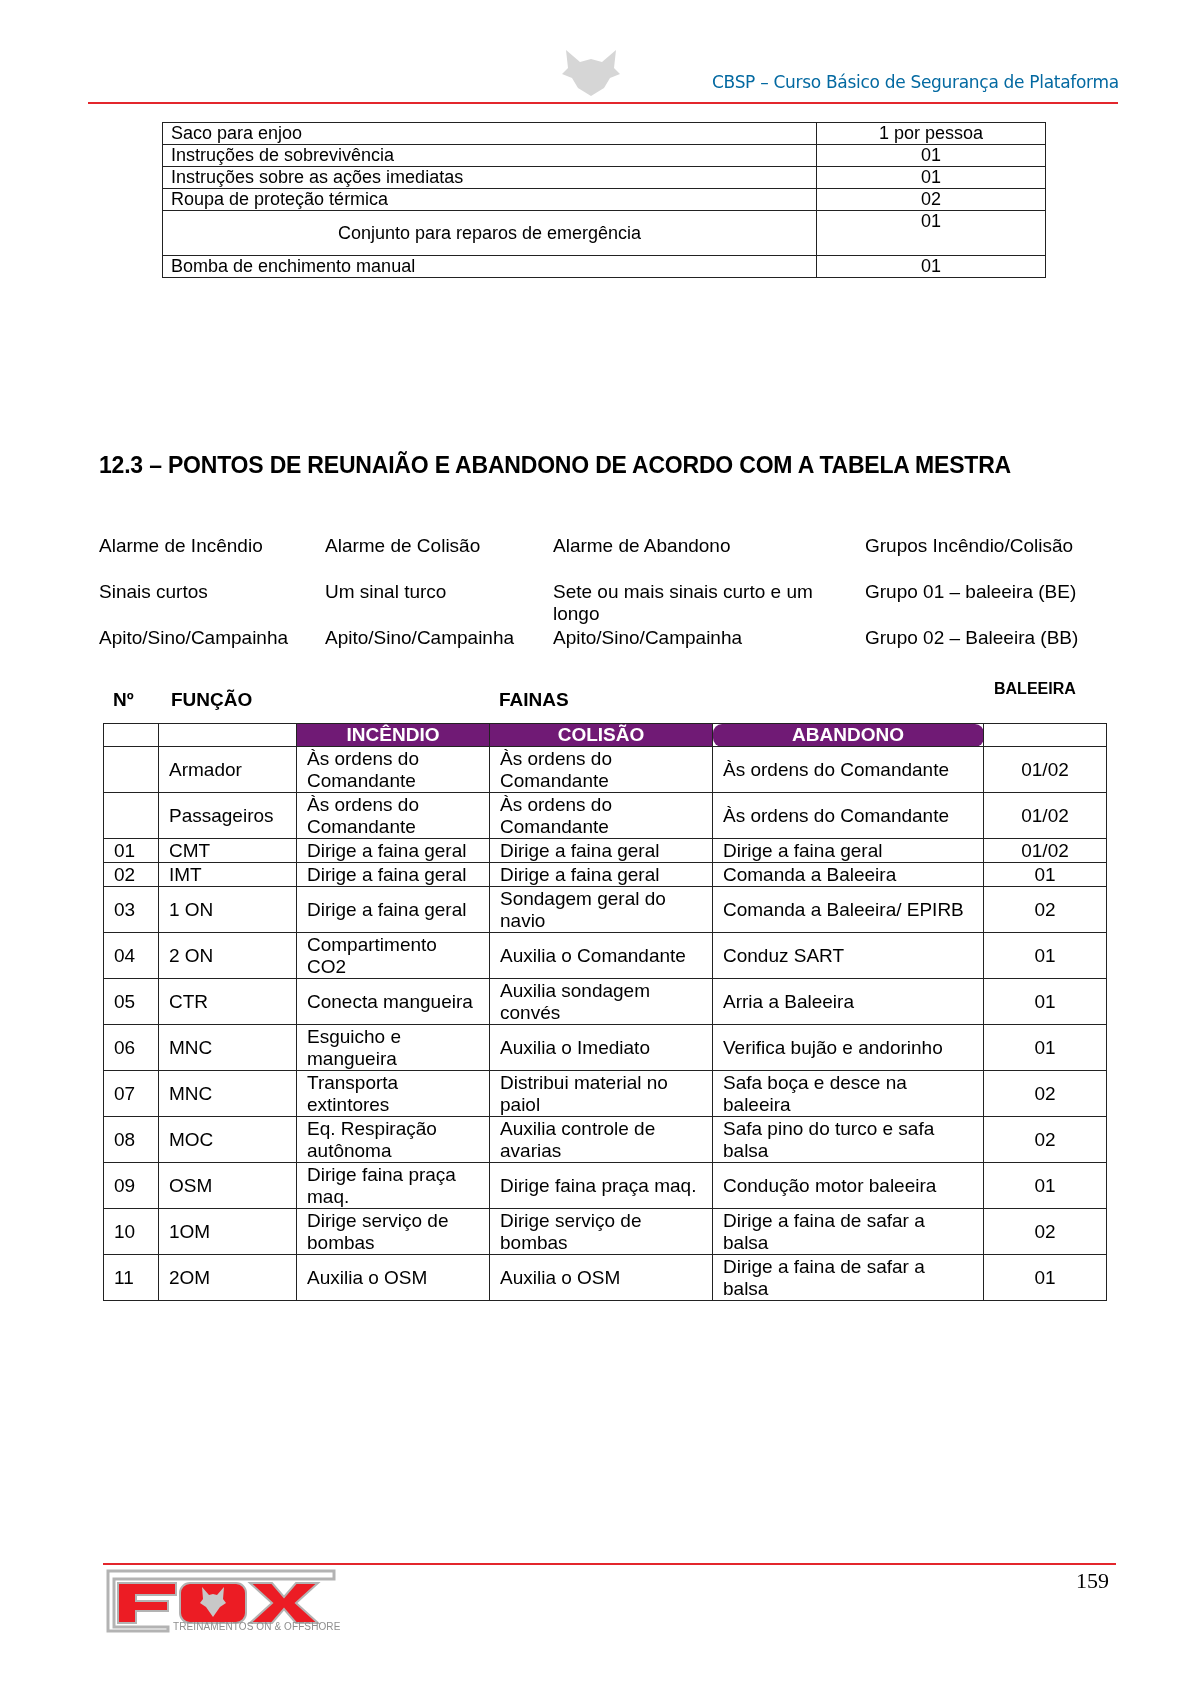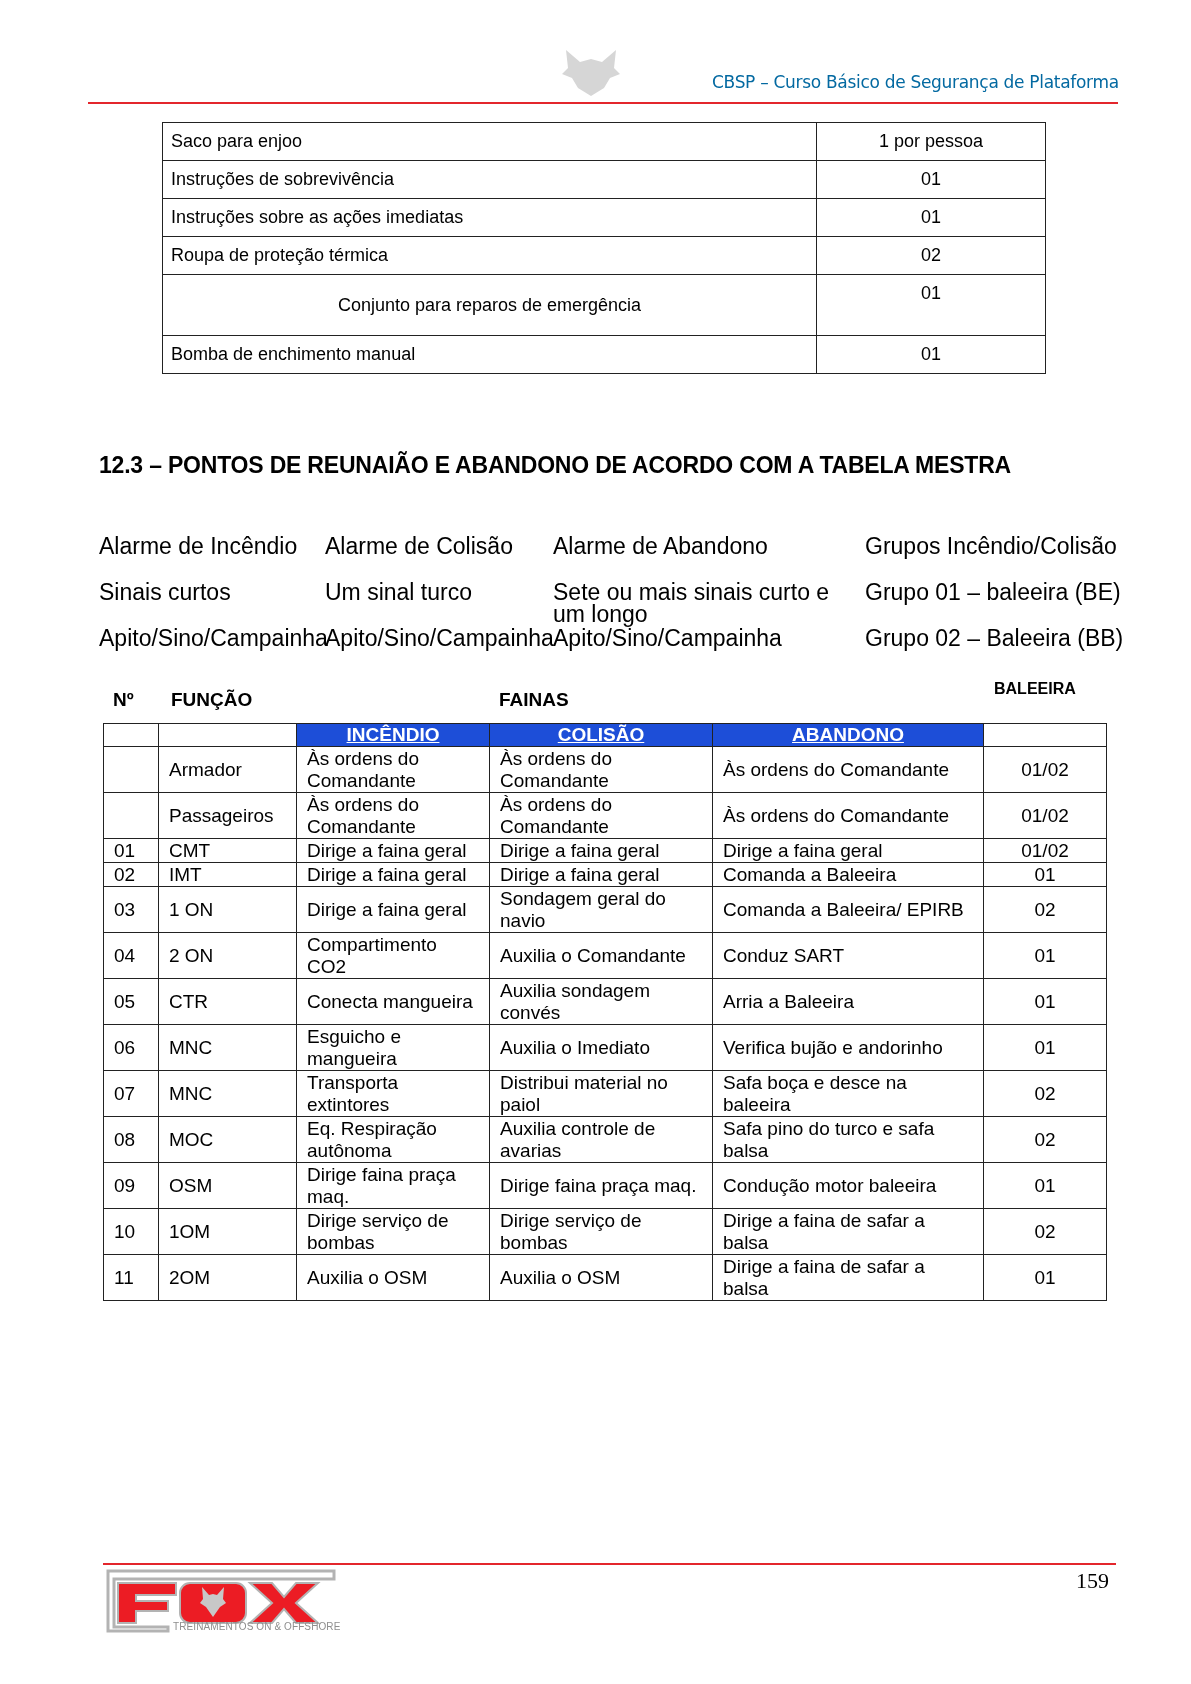--- a/index.html
+++ b/index.html
@@ -15,7 +15,7 @@
   
   table { border-collapse: collapse; }
   .kit { position: absolute; left: 162px; top: 122px; width: 884px; }
-  .kit td { border: 1.5px solid #222; font-size: 18px; padding: 8px 8px; height: 21px; line-height: 21px; }
+  .kit td { border: 1.5px solid #222; font-size: 18px; padding: 0 8px; height: 21px; line-height: 21px; }
   .kit td.q { text-align: center; width: 212px; vertical-align: top; }
   .kit tr.tall td { height: 44px; }
   .kit tr.tall td.n { vertical-align: middle; text-align: center; }

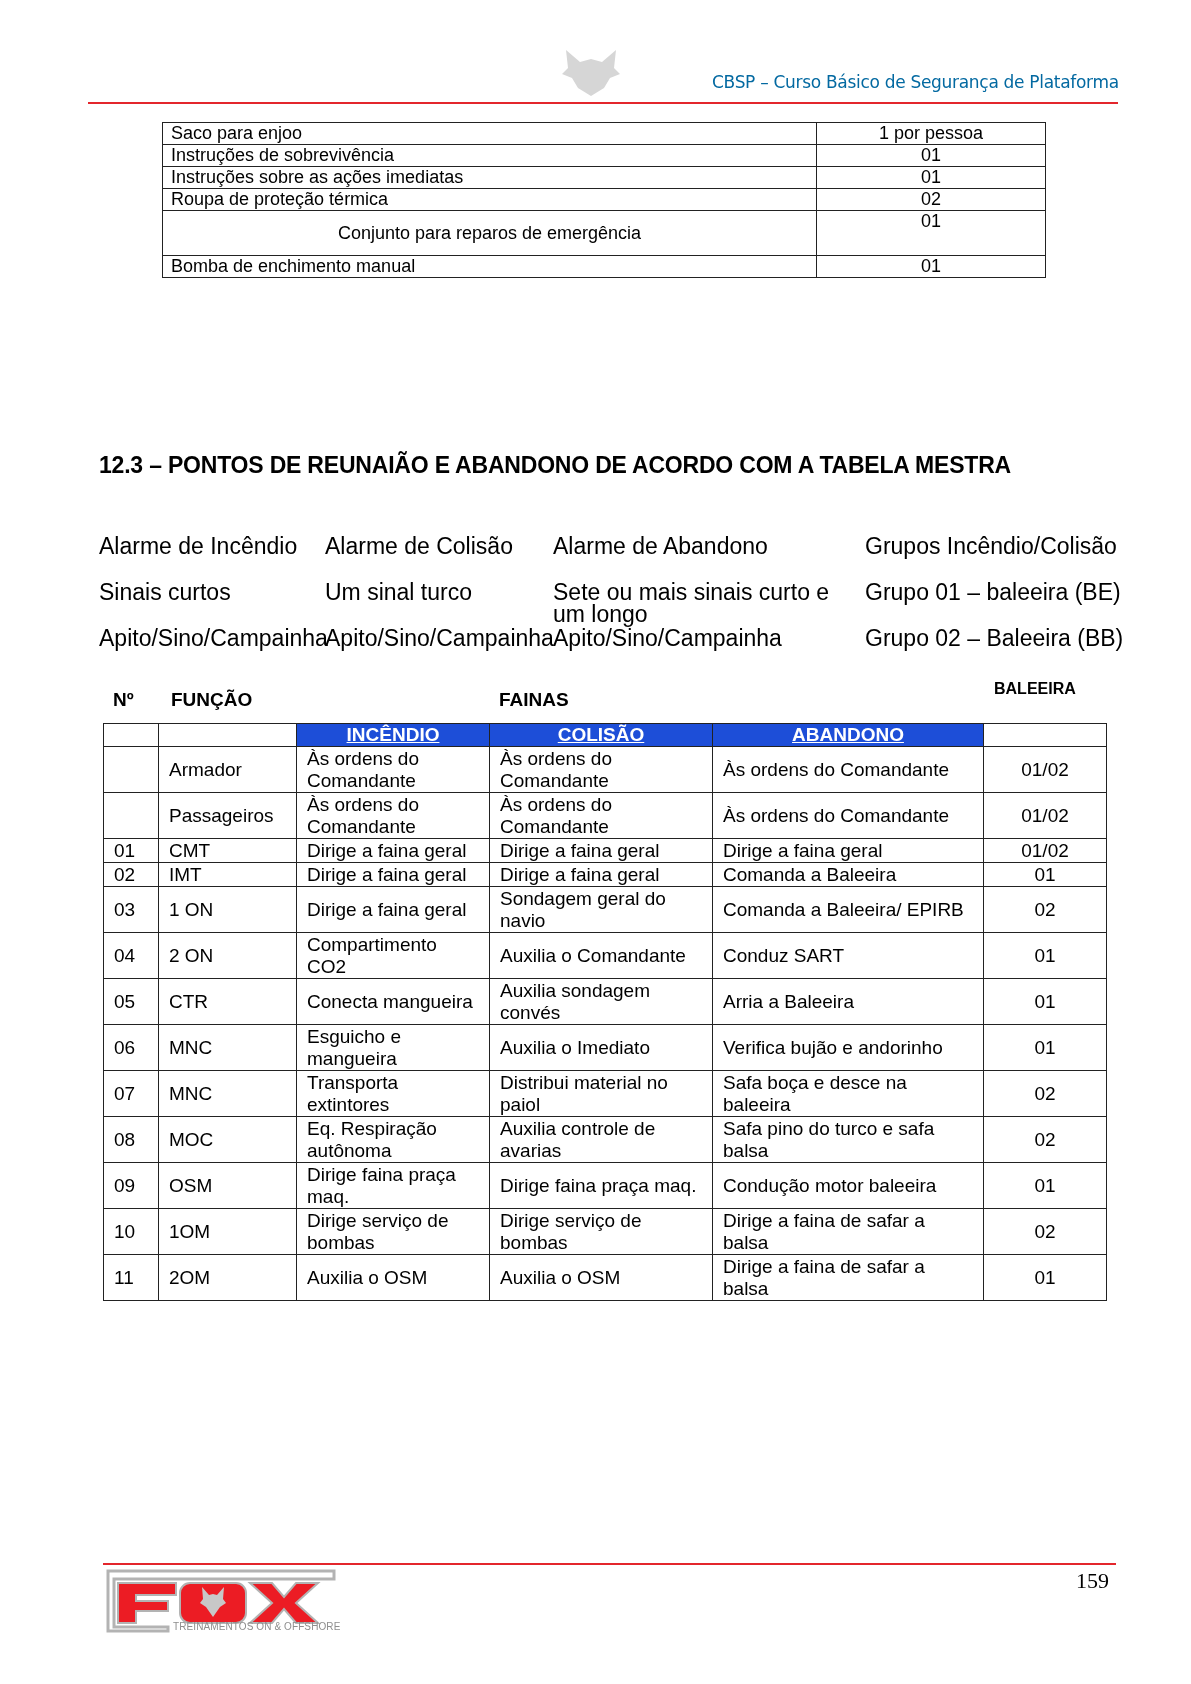--- a/index.html
+++ b/index.html
@@ -25,7 +25,7 @@
                letter-spacing: -0.2px; }
 
   
-  .alarm { position: absolute; font-size: 23px; line-height: 22px; }
+  .alarm { position: absolute; font-size: 19px; line-height: 22px; }
 
   
   .mh { position: absolute; font-weight: bold; font-size: 19px; }

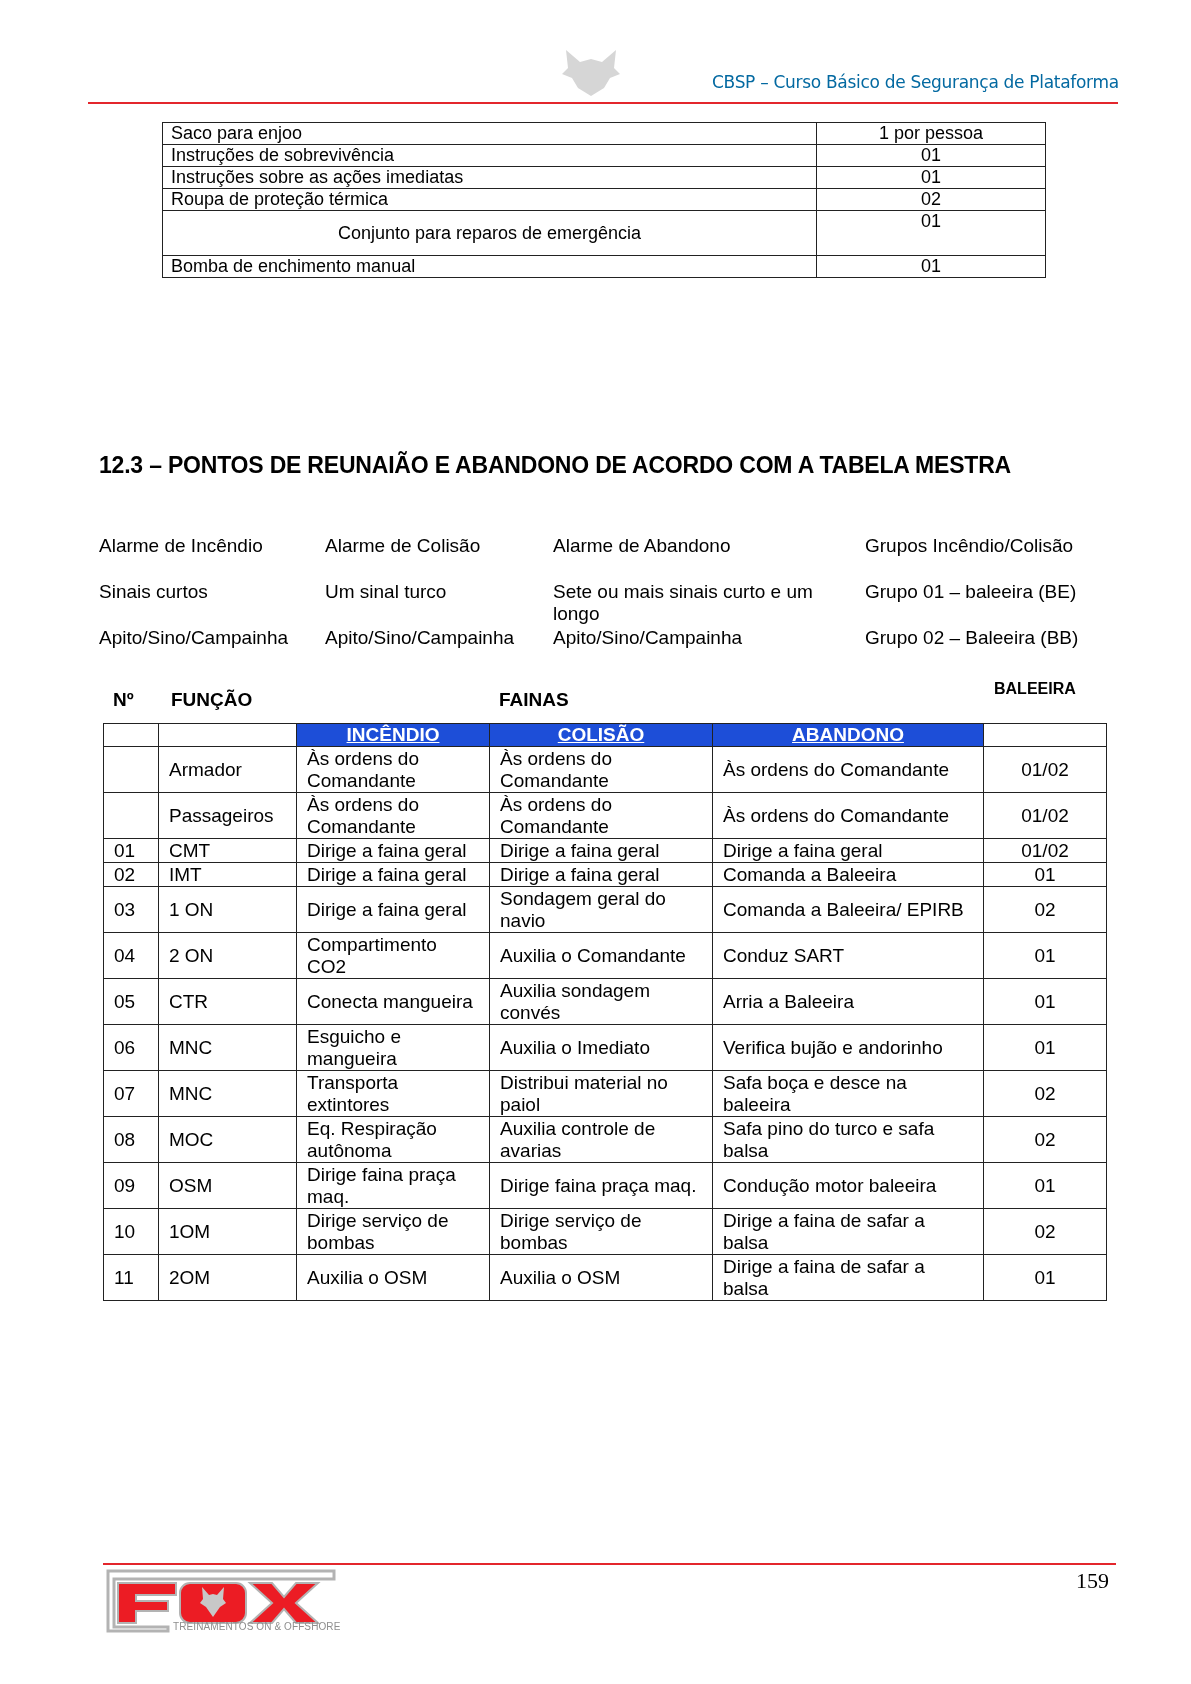--- a/index.html
+++ b/index.html
@@ -43,8 +43,8 @@
   .master tr.r1 td { height: 23px; }
   .master tr.r2 td { height: 45px; }
   .master tr.head td { height: 22px; padding: 0; }
-  .master td.red { background: #1d4ed8; color: #fff; font-weight: bold; text-align: center;
-                   border-bottom: 1px solid #222; text-decoration: underline; }
+  .master td.red { background: #701a75; color: #fff; font-weight: bold; text-align: center;
+                   border-bottom: 1px solid #222; }
 
   
   .ftr-line { position: absolute; left: 103px; top: 1563px; width: 1013px; height: 2px; background: #e3262c; }

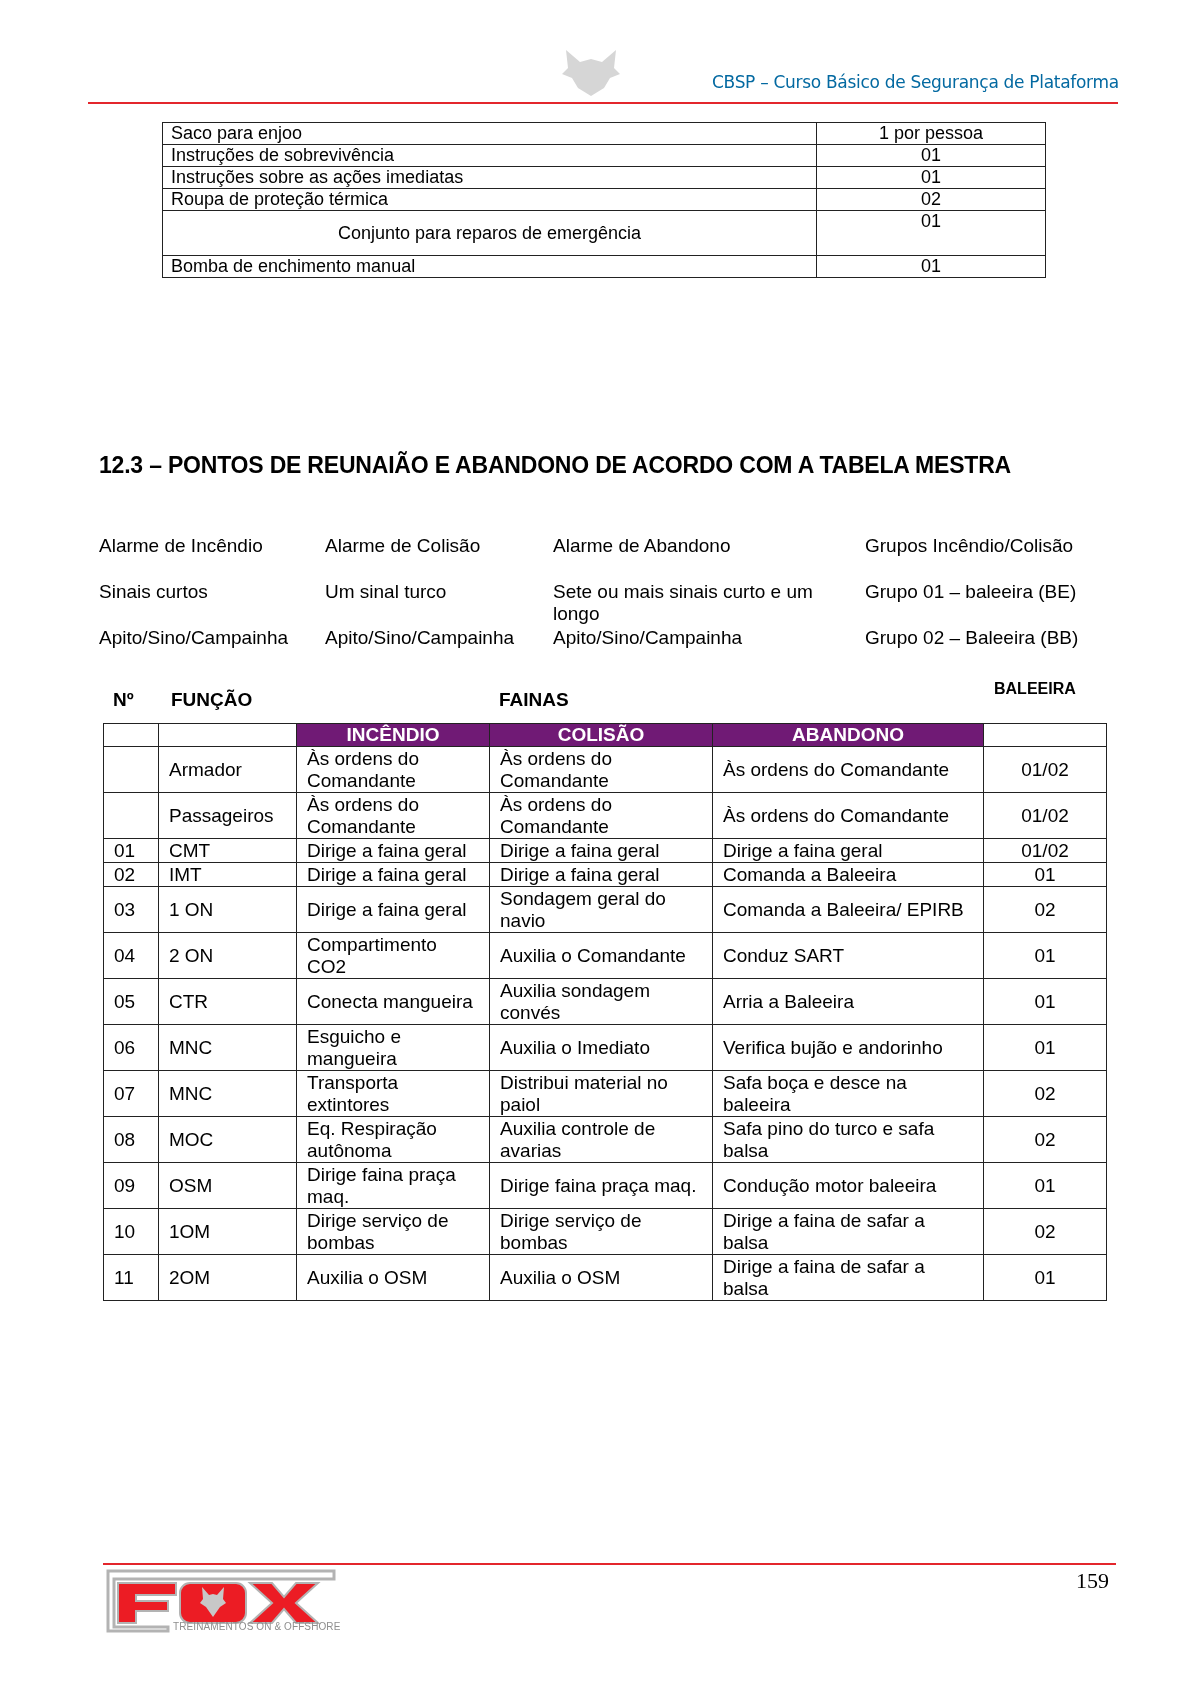--- a/index.html
+++ b/index.html
@@ -38,7 +38,7 @@
   .master td.c1 { width: 117px; }
   .master td.c2 { width: 172px; }
   .master td.c3 { width: 202px; }
-  .master td.c4 { width: 250px; }
+  .master td.c4 { width: 250px; border-radius: 9px; }
   .master td.c5 { text-align: center; }
   .master tr.r1 td { height: 23px; }
   .master tr.r2 td { height: 45px; }

